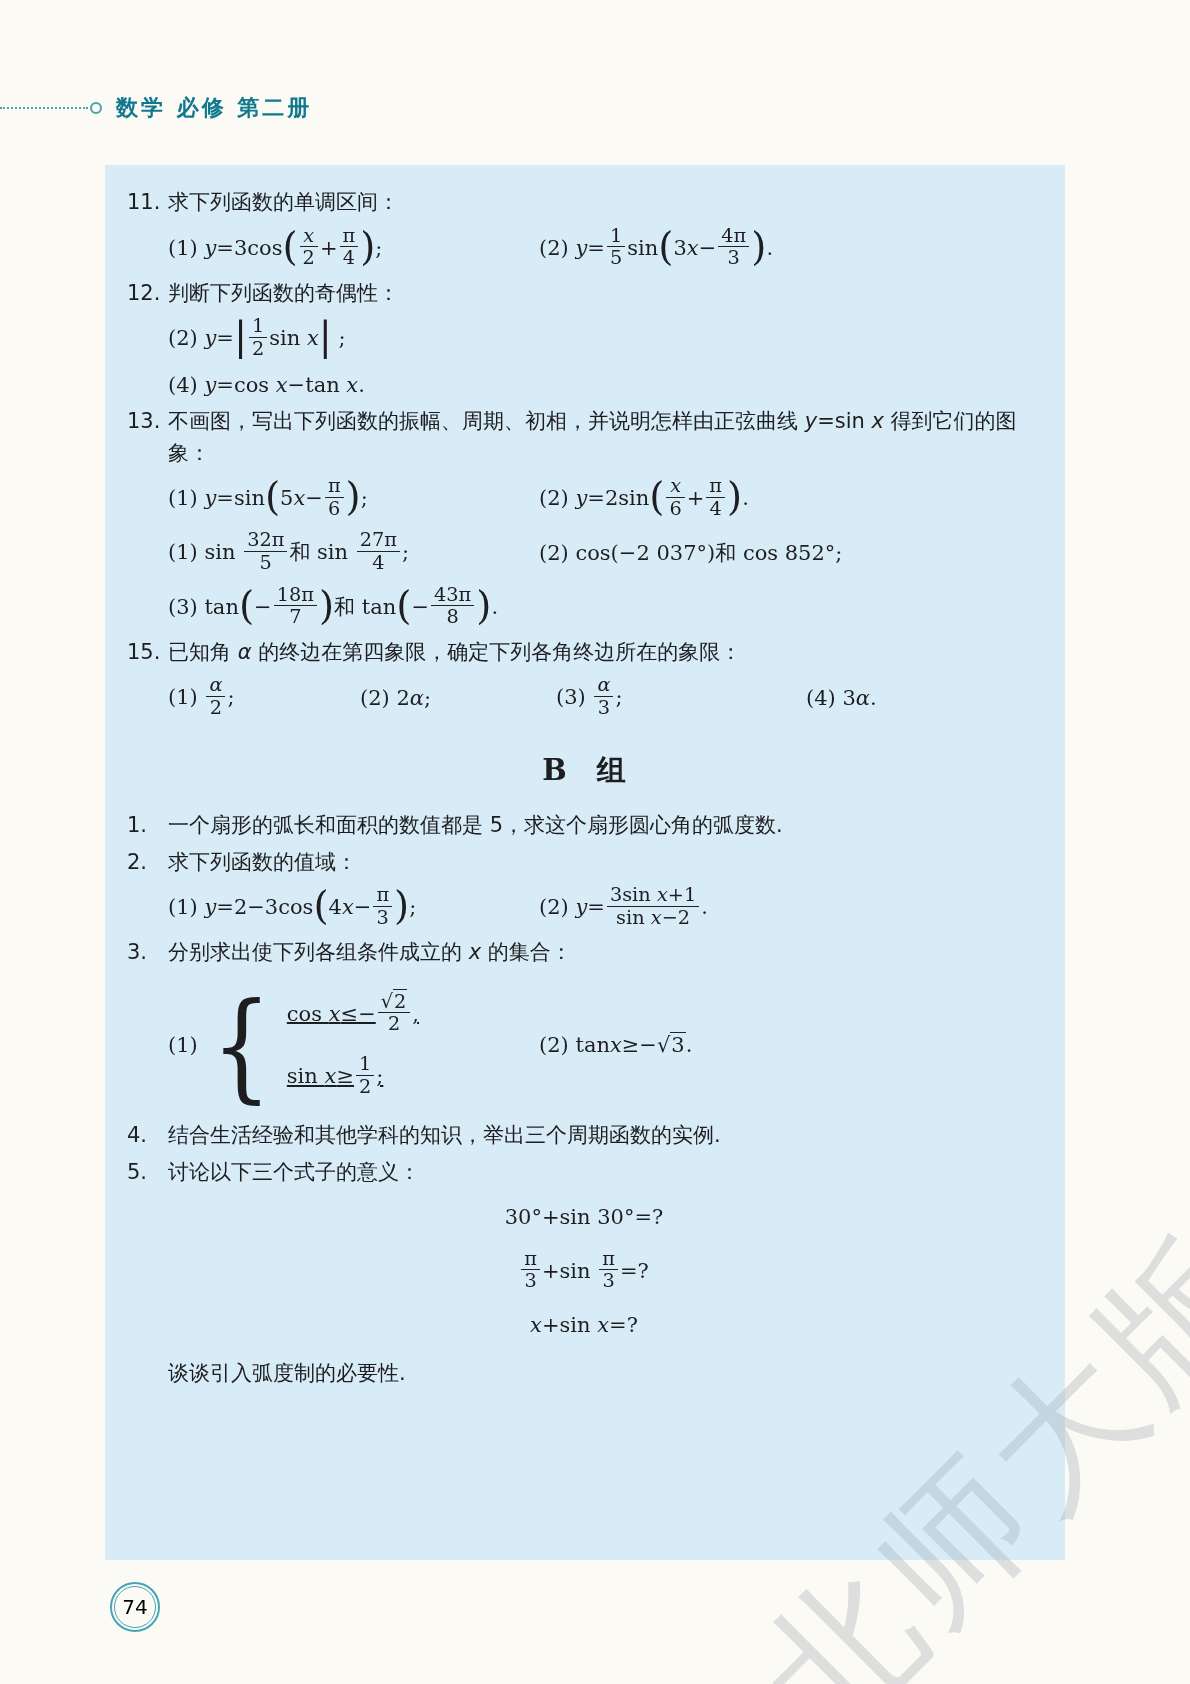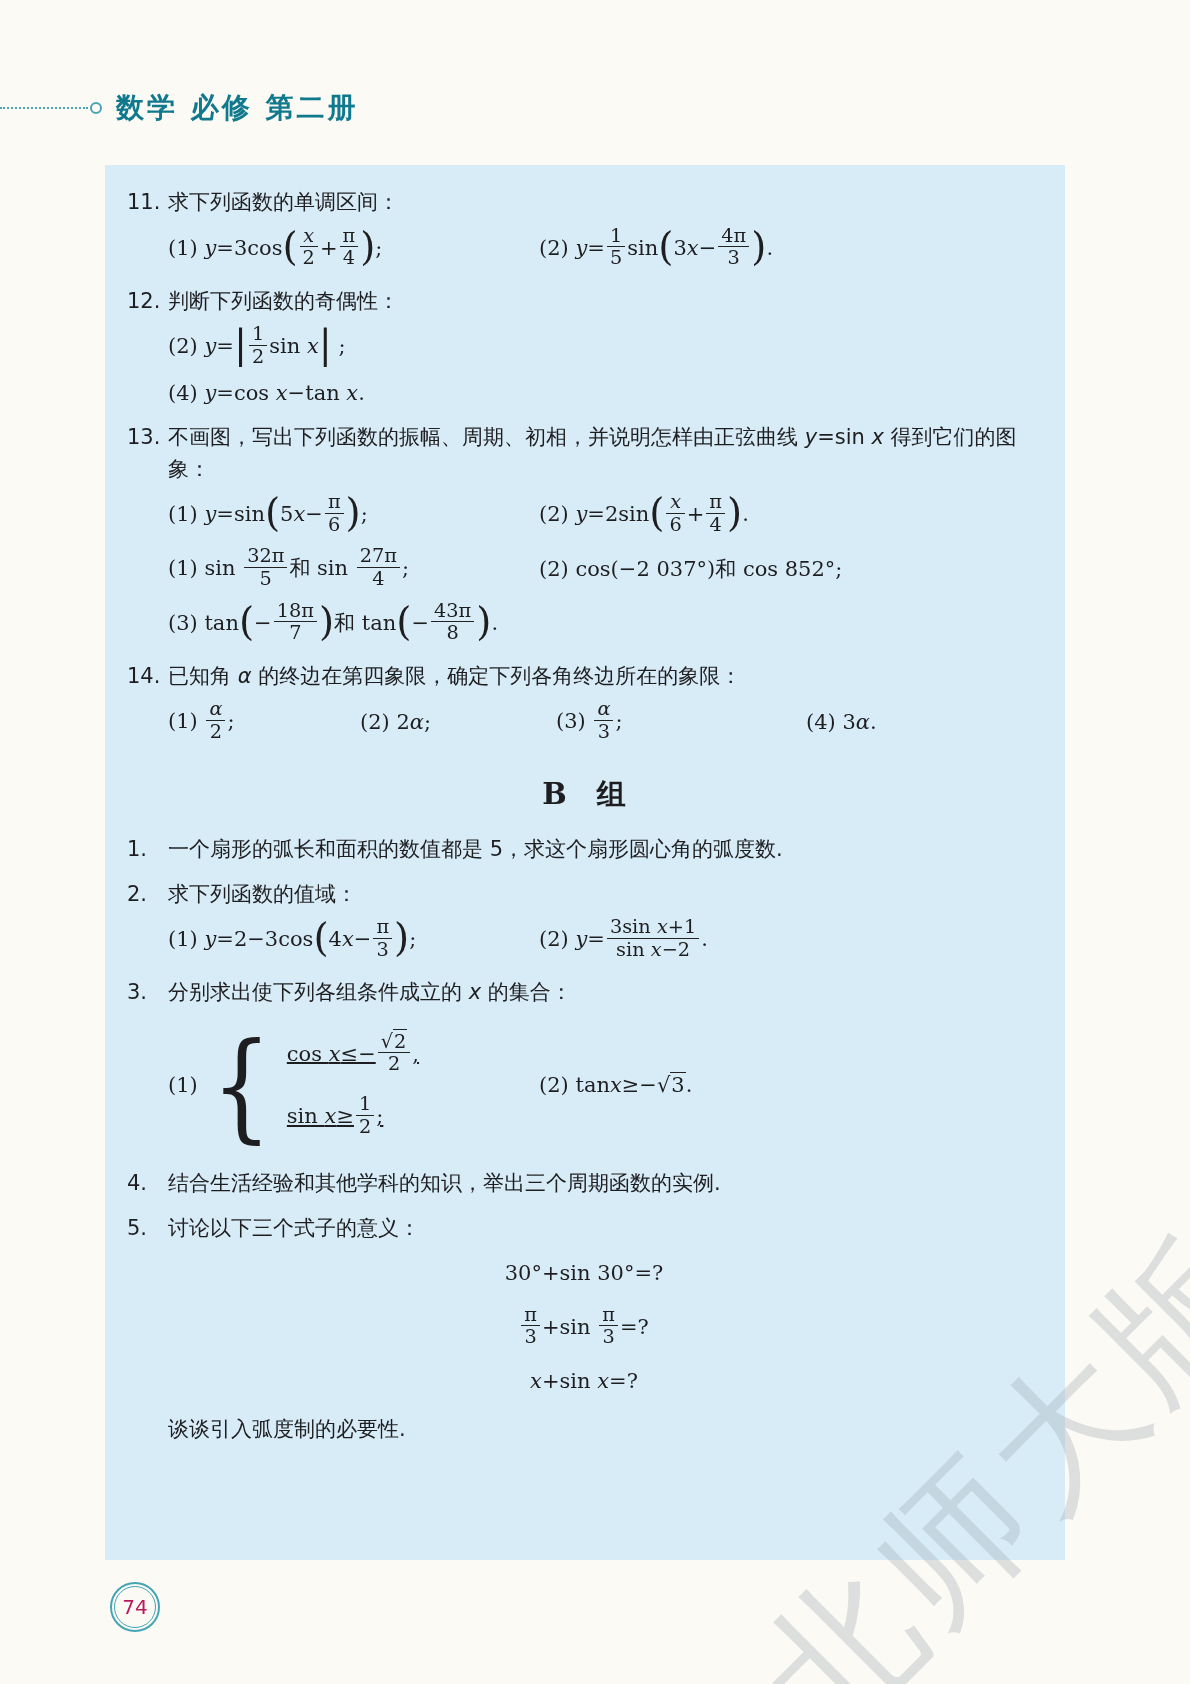--- a/index.html
+++ b/index.html
@@ -11,7 +11,7 @@
   .dotline{display:inline-block;width:88px;height:0;border-top:2px dotted #49a3b2;}
   .ring{display:inline-block;width:8px;height:8px;border:2px solid #49a3b2;border-radius:50%;
         margin-left:2px;margin-right:14px;background:transparent;}
-  .header-title{color:#10798d;font-weight:bold;font-size:28px;letter-spacing:3px;}
+  .header-title{color:#10798d;font-weight:bold;font-size:22px;letter-spacing:3px;}
 
   
   .panel{position:absolute;left:105px;top:165px;width:960px;height:1395px;background:#d8ecf8;

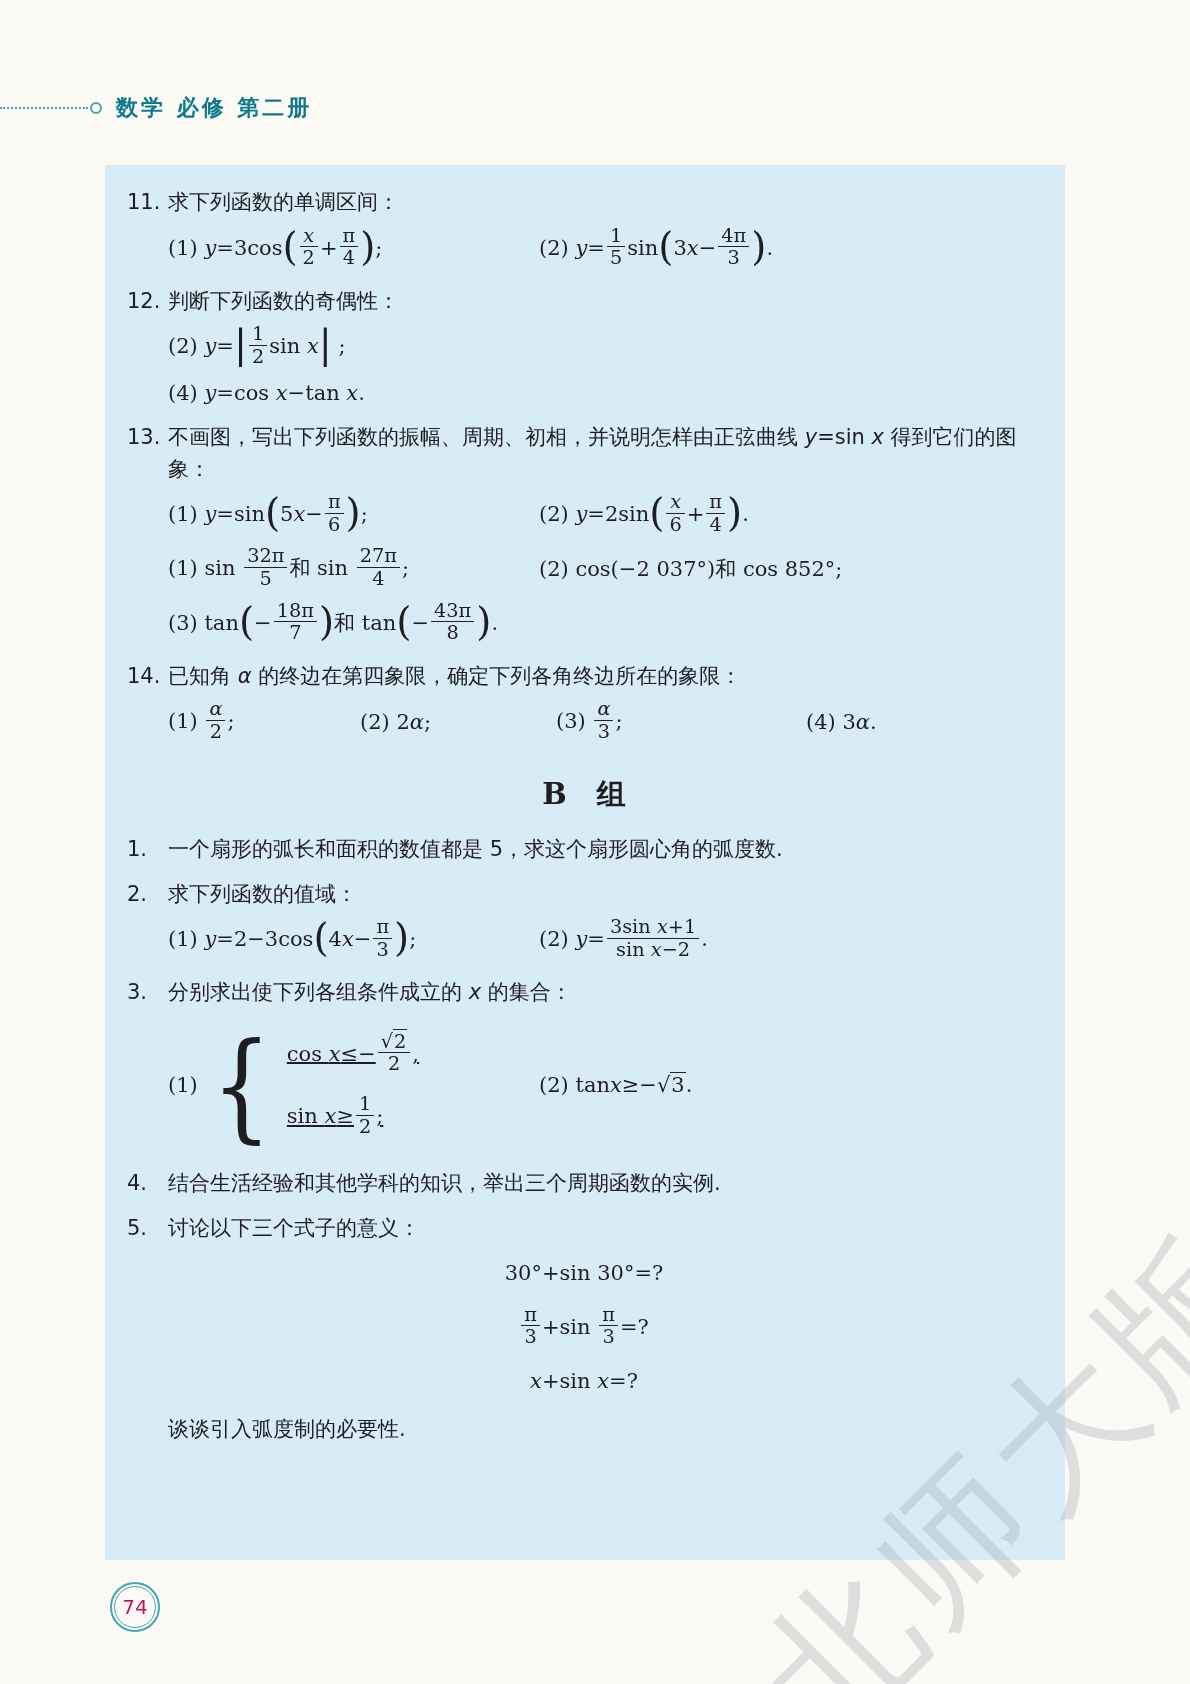--- a/index.html
+++ b/index.html
@@ -17,7 +17,7 @@
   .panel{position:absolute;left:105px;top:165px;width:960px;height:1395px;background:#d8ecf8;
          box-sizing:border-box;padding:18px 24px 10px 22px;font-size:21px;line-height:1.5;}
 
-  .prob{display:flex;margin-top:13px;}
+  .prob{display:flex;margin-top:5px;}
   .prob:first-child{margin-top:4px;}
   .pnum{flex:none;width:41px;}
   .bnum{flex:none;width:41px;}

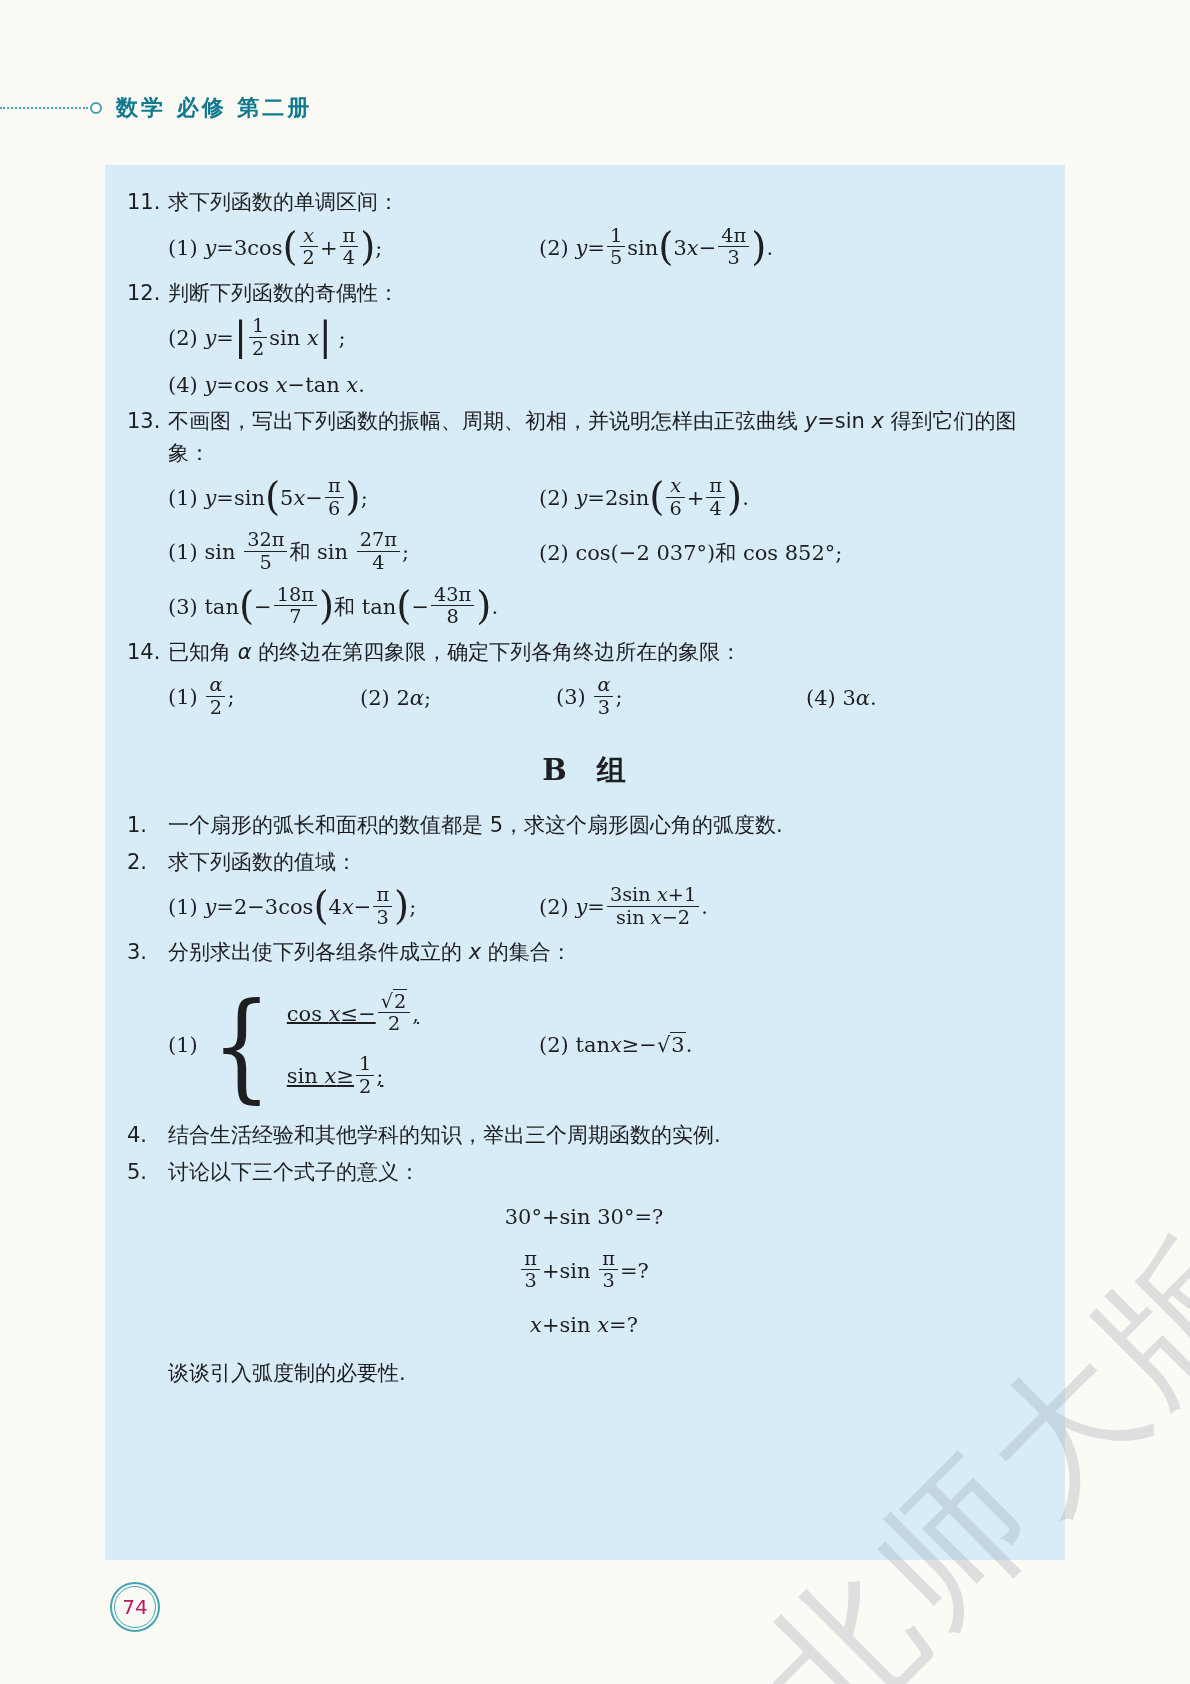--- a/index.html
+++ b/index.html
@@ -117,7 +117,7 @@
     </div>
 
     <div class="prob">
-      <span class="pnum">14.</span>
+      <span class="pnum">15.</span>
       <div class="pbody">已知角 <i>α</i> 的终边在第四象限，确定下列各角终边所在的象限：</div>
     </div>
     <div class="cols">

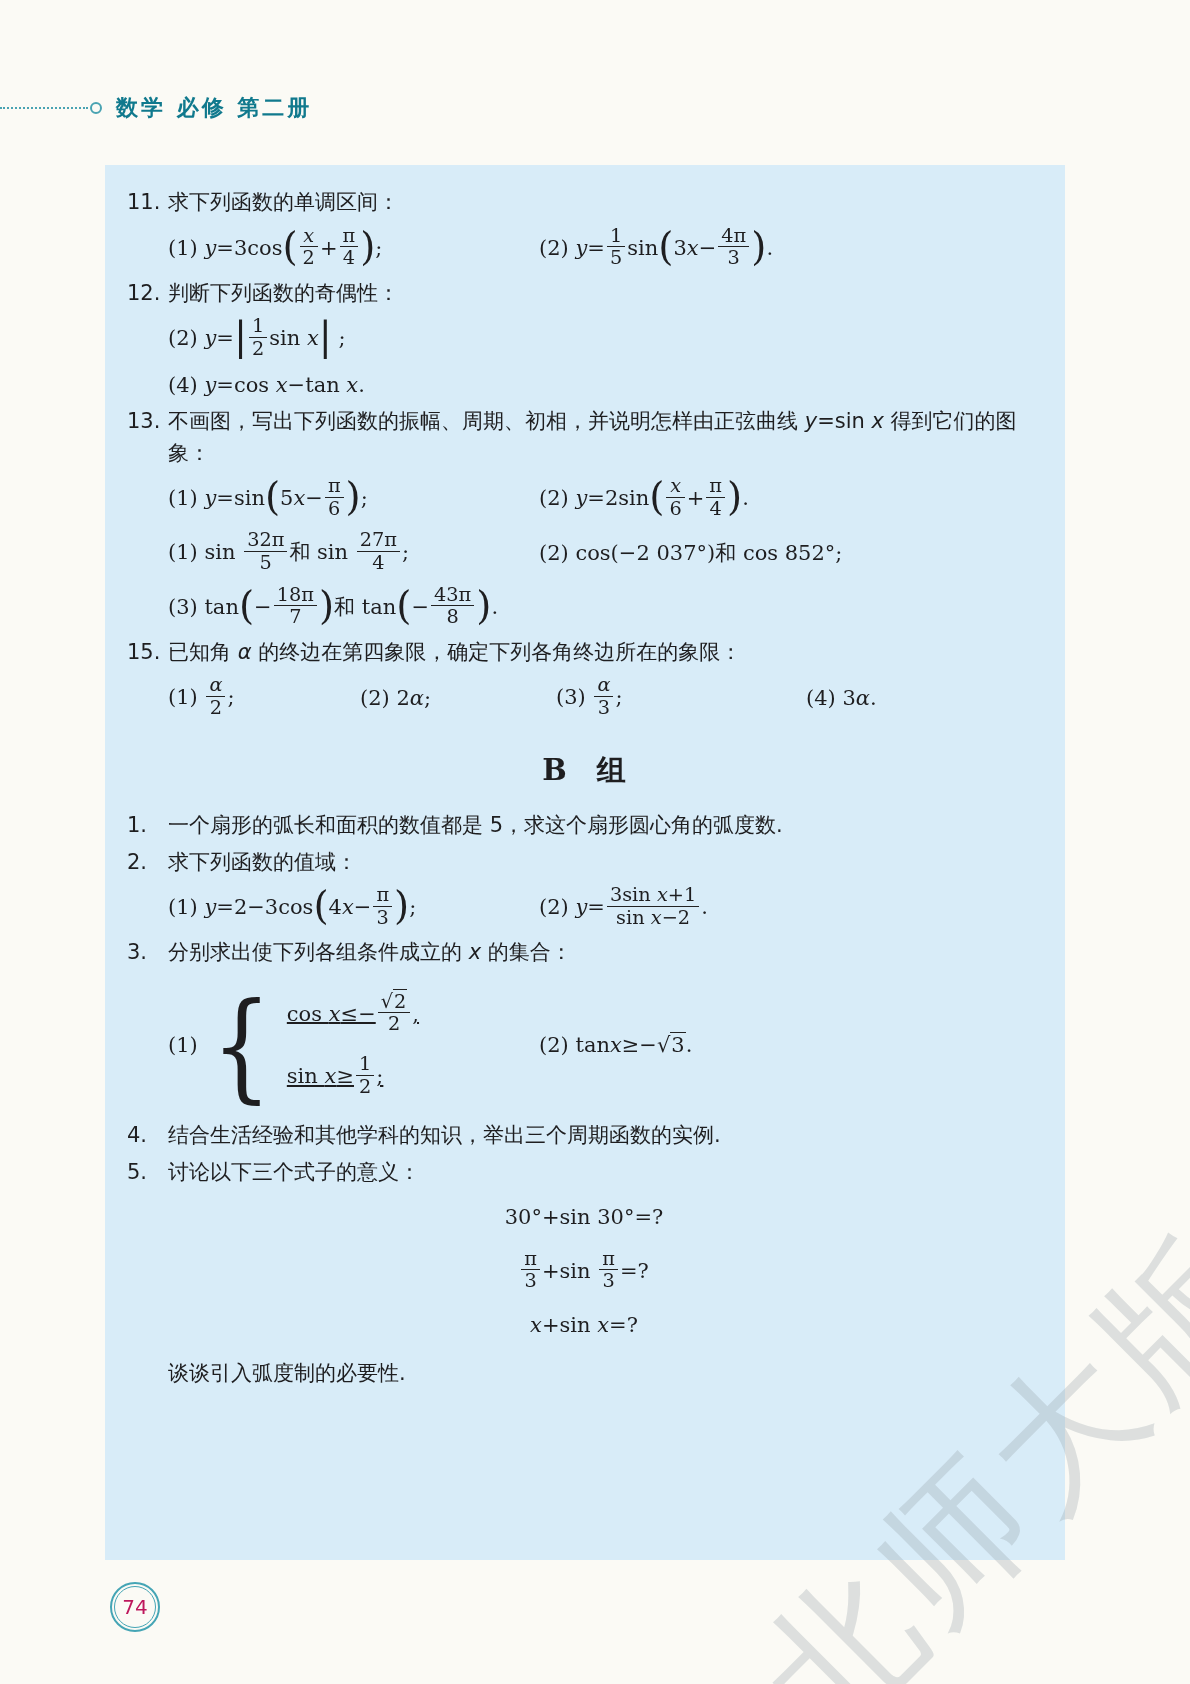--- a/index.html
+++ b/index.html
@@ -59,7 +59,7 @@
   .pagebub{position:absolute;left:110px;top:1582px;width:50px;height:50px;border:2px solid #45a5b5;
            border-radius:50%;box-sizing:border-box;display:flex;align-items:center;justify-content:center;}
   .pagebub-inner{width:40px;height:40px;border:1.6px solid #45a5b5;border-radius:50%;
-                 display:flex;align-items:center;justify-content:center;font-size:20px;color:#be185d;}
+                 display:flex;align-items:center;justify-content:center;font-size:20px;color:#000000;}
 
   
   .wm{position:absolute;right:-140px;bottom:100px;font-size:148px;color:#99a4ab;opacity:0.30;

